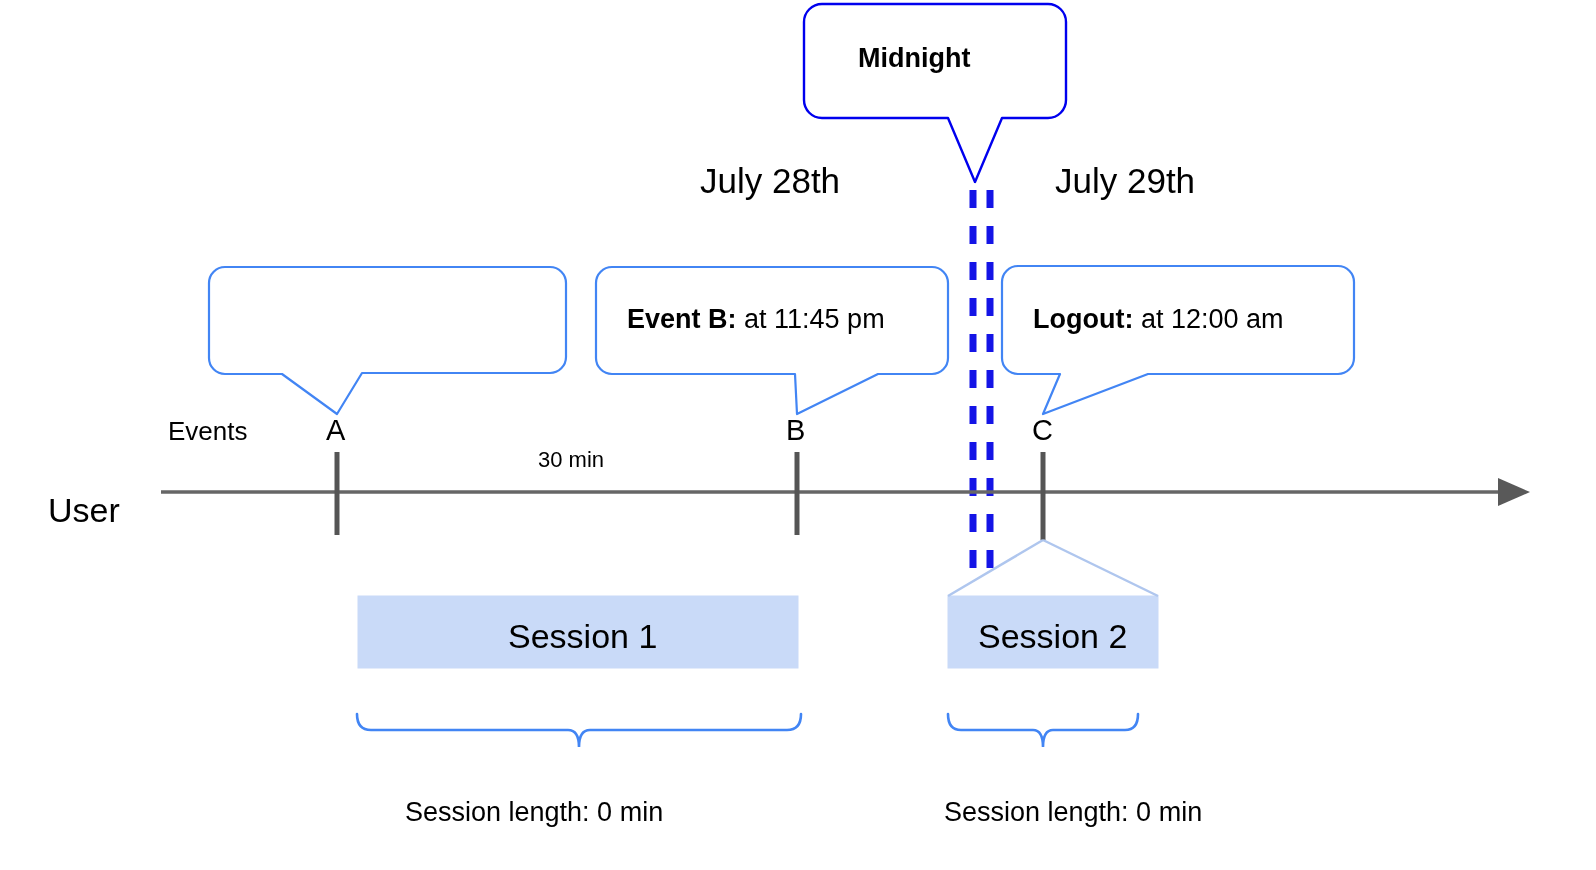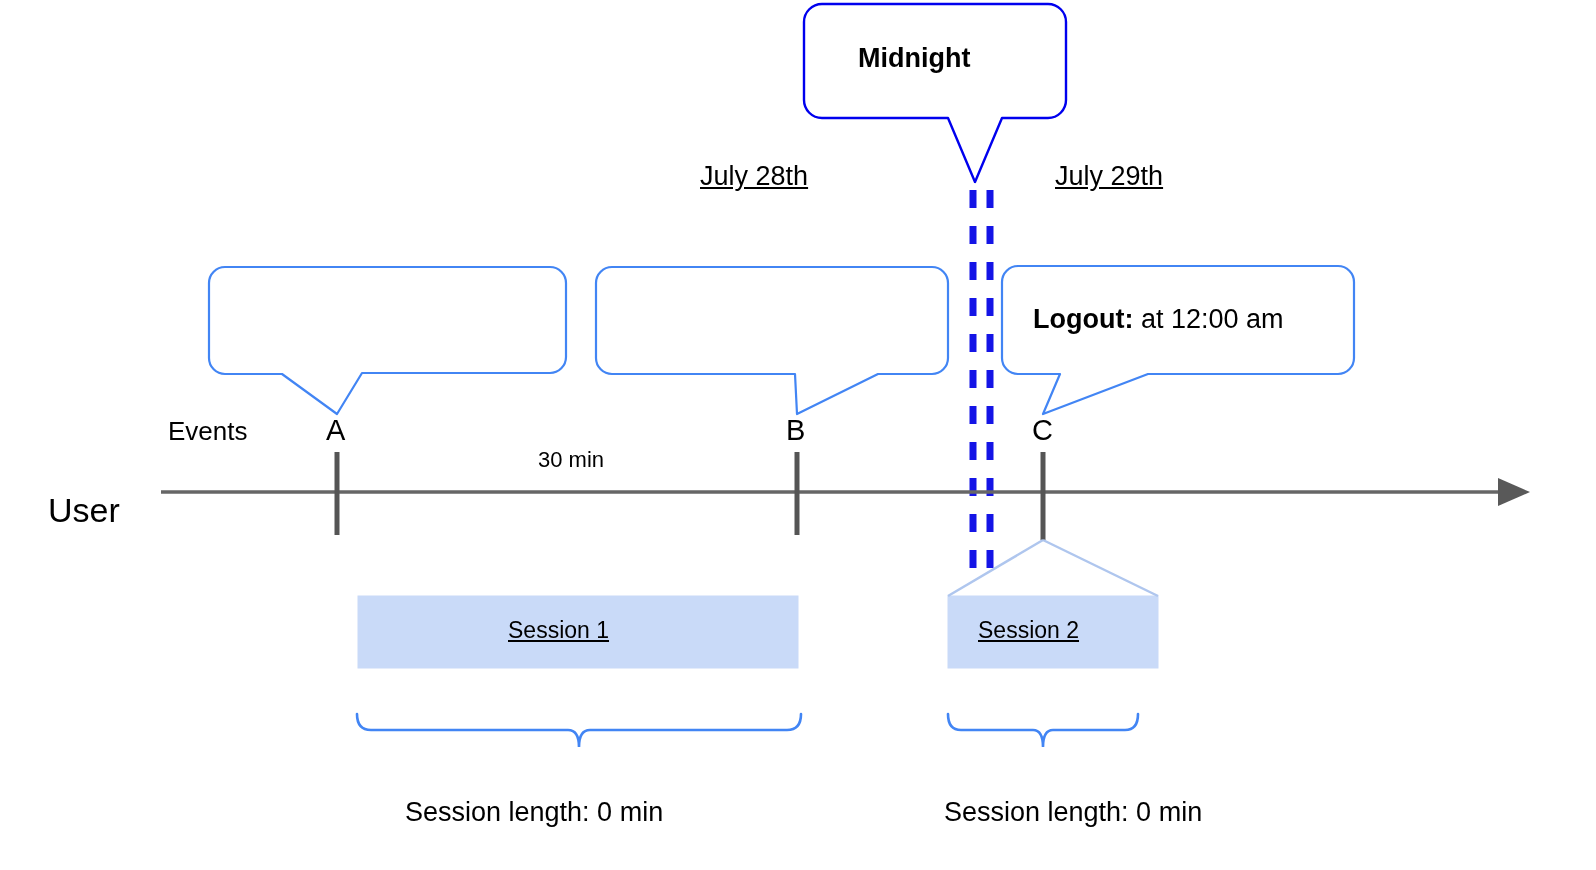--- a/index.html
+++ b/index.html
@@ -39,8 +39,7 @@
   }
   .callout-text b { font-weight: bold; }
   .date-text {
-    font-size: 27px;
-    text-decoration: underline;
+    font-size: 35px;
   }
   .midnight-text {
     font-size: 27px;

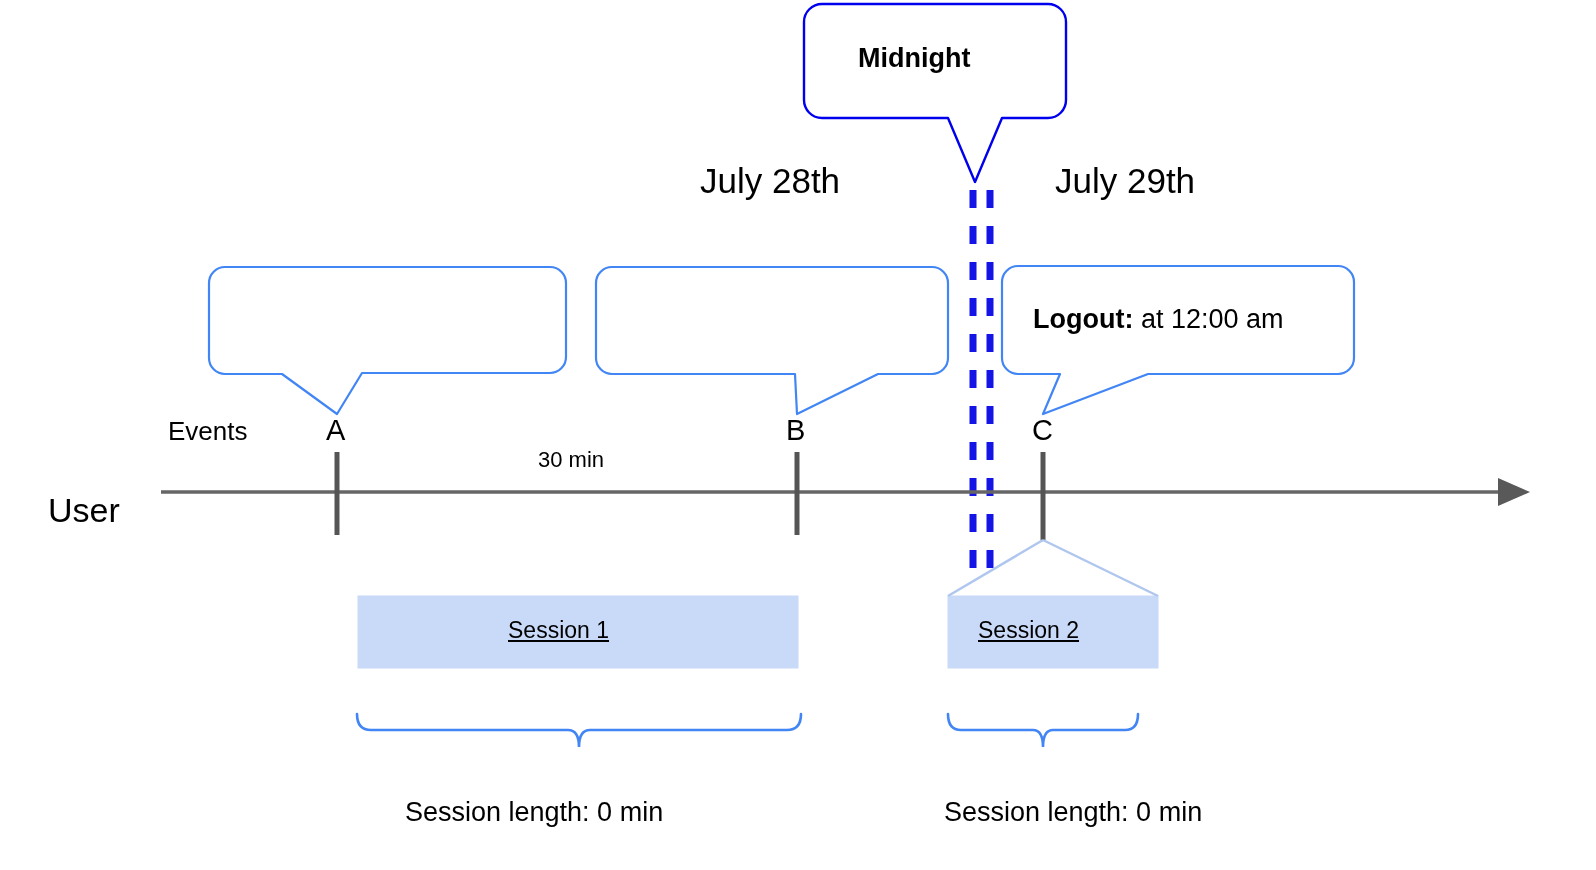--- a/index.html
+++ b/index.html
@@ -110,6 +110,9 @@
   <div class="txt date-text" style="left:1055px; top:163px;">July 29th</div>
 
 
+  <div class="txt callout-text" style="left:627px; top:306px;">
+    <b>Event B:</b><span> at 11:45 pm</span>
+  </div>
 
   <div class="txt callout-text" style="left:1033px; top:306px;">
     <b>Logout:</b><span> at 12:00 am</span>

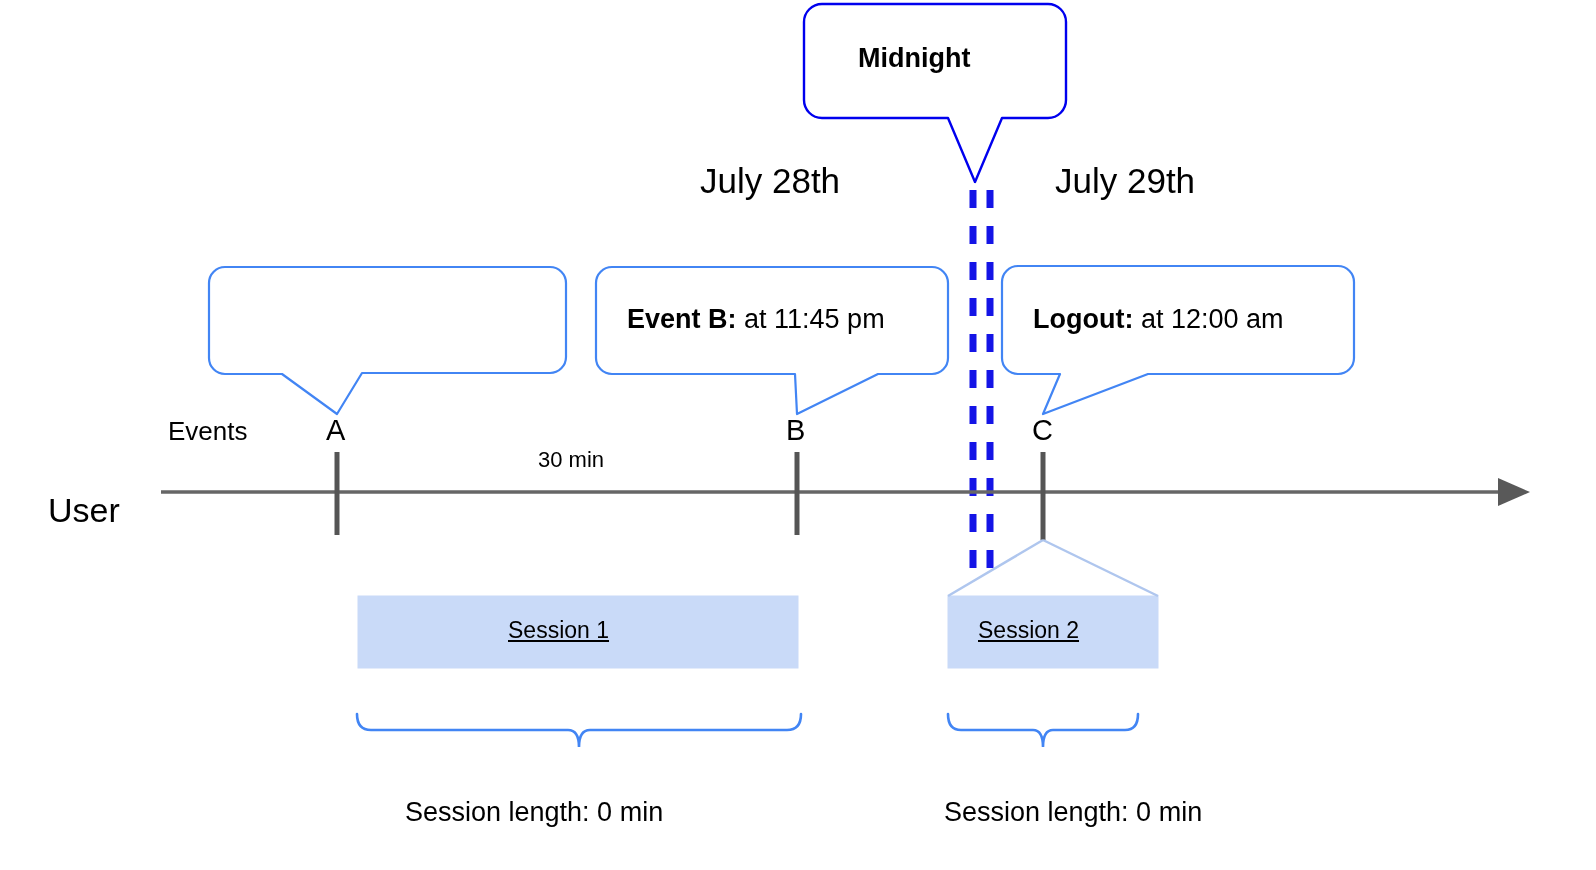--- a/index.html
+++ b/index.html
@@ -59,8 +59,7 @@
     font-size: 22px;
   }
   .session-label {
-    font-size: 23px;
-    text-decoration: underline;
+    font-size: 34px;
   }
   .length-label {
     font-size: 27px;

